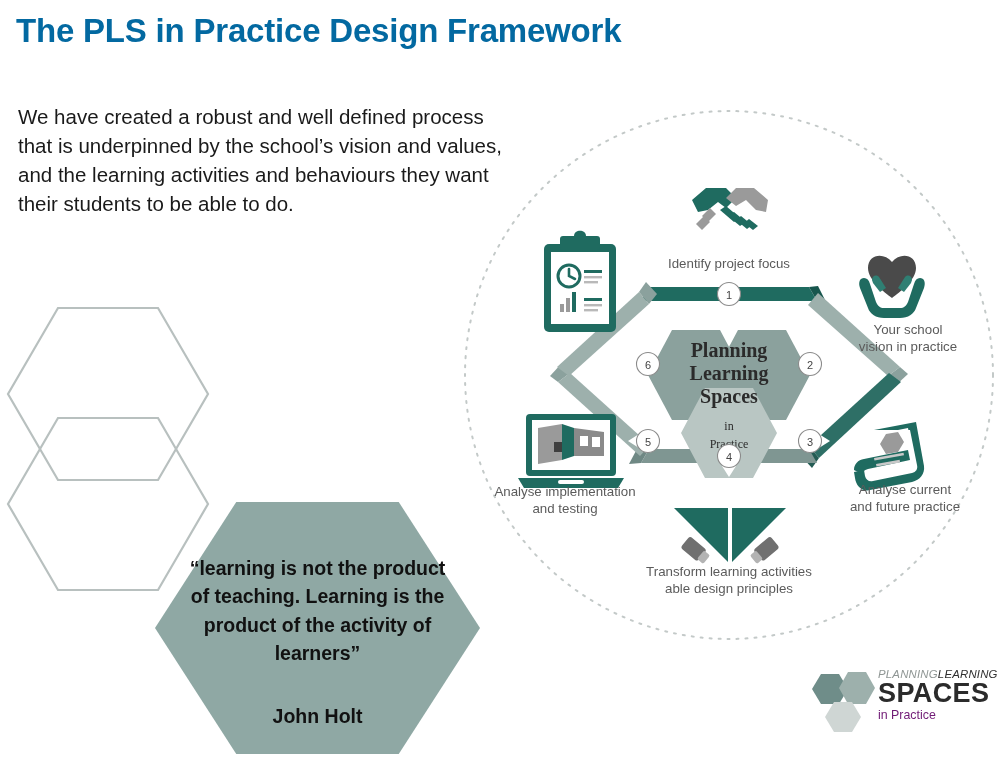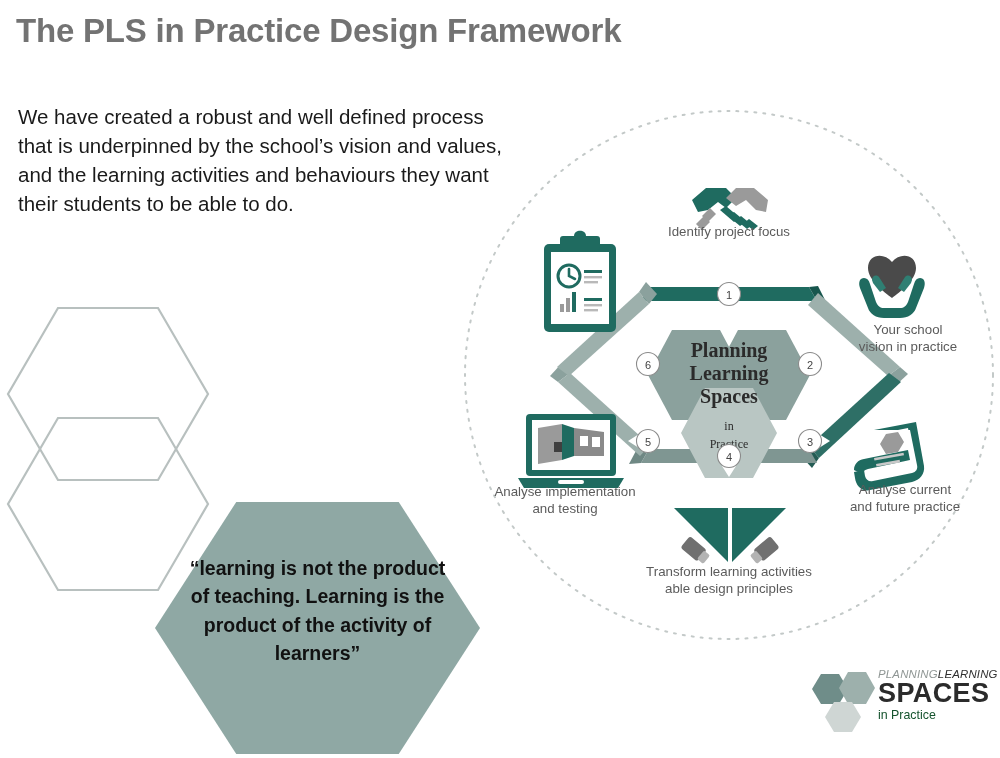--- a/index.html
+++ b/index.html
@@ -25,7 +25,7 @@
     top: 12px;
     font-size: 33px;
     font-weight: bold;
-    color: #737373;
+    color: #0369a1;
     letter-spacing: -0.2px;
     white-space: nowrap;
   }

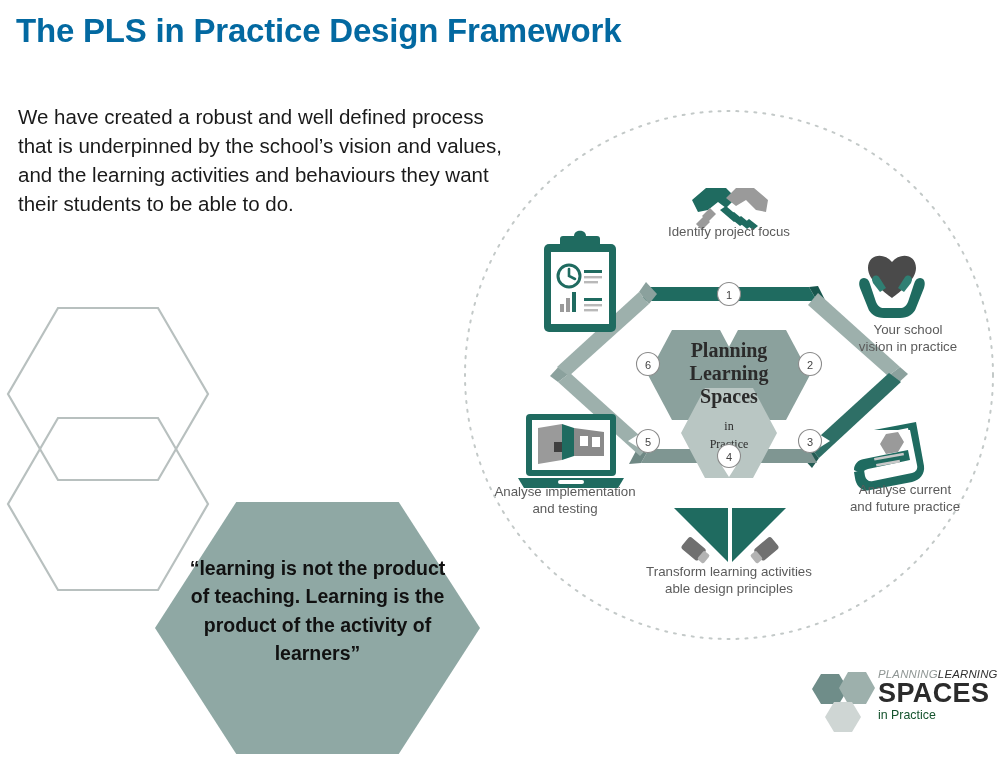--- a/index.html
+++ b/index.html
@@ -319,7 +319,7 @@
       </g>
     </svg>
 
-    <div class="step-label" style="left:151px; top:120px; width:240px;">Identify project focus</div>
+    <div class="step-label" style="left:151px; top:152px; width:240px;">Identify project focus</div>
     <div class="step-label" style="left:355px; top:218px; width:190px;">Your school
 vision in practice</div>
     <div class="step-label" style="left:347px; top:378px; width:200px;">Analyse current

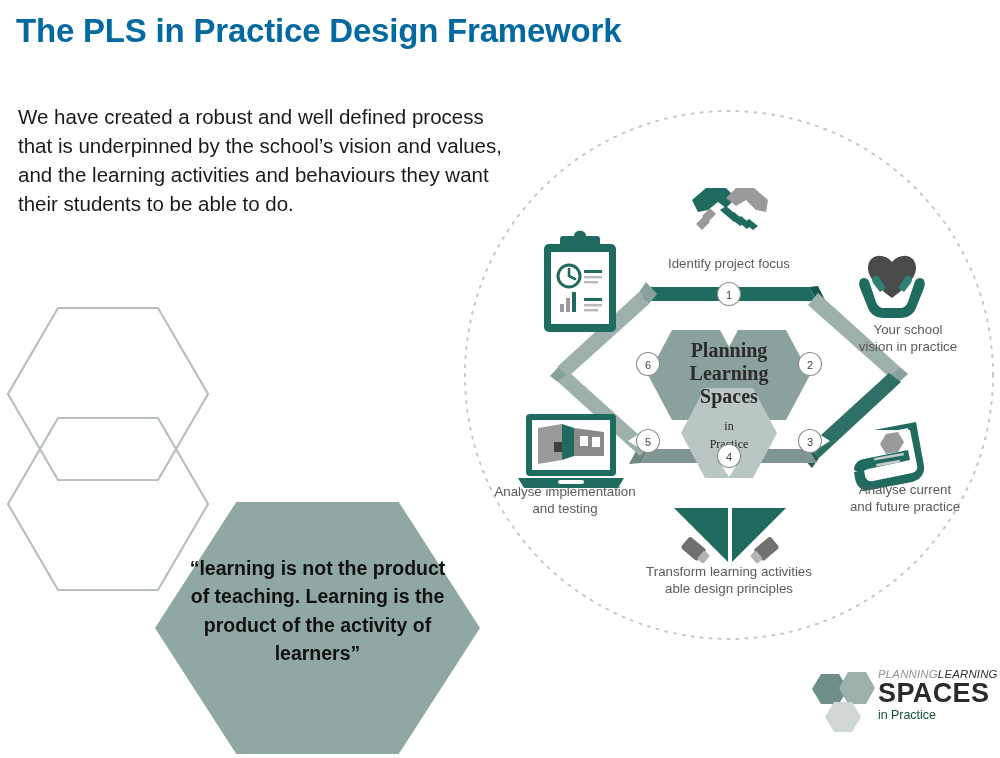--- a/index.html
+++ b/index.html
@@ -164,6 +164,7 @@
   <div id="quote-hex">
     <div class="hexshape"></div>
     <div id="quote-text">“learning is not the product of teaching. Learning is the product of the activity of learners”</div>
+    <div id="quote-author">John Holt</div>
   </div>
 
   <div id="diagram">

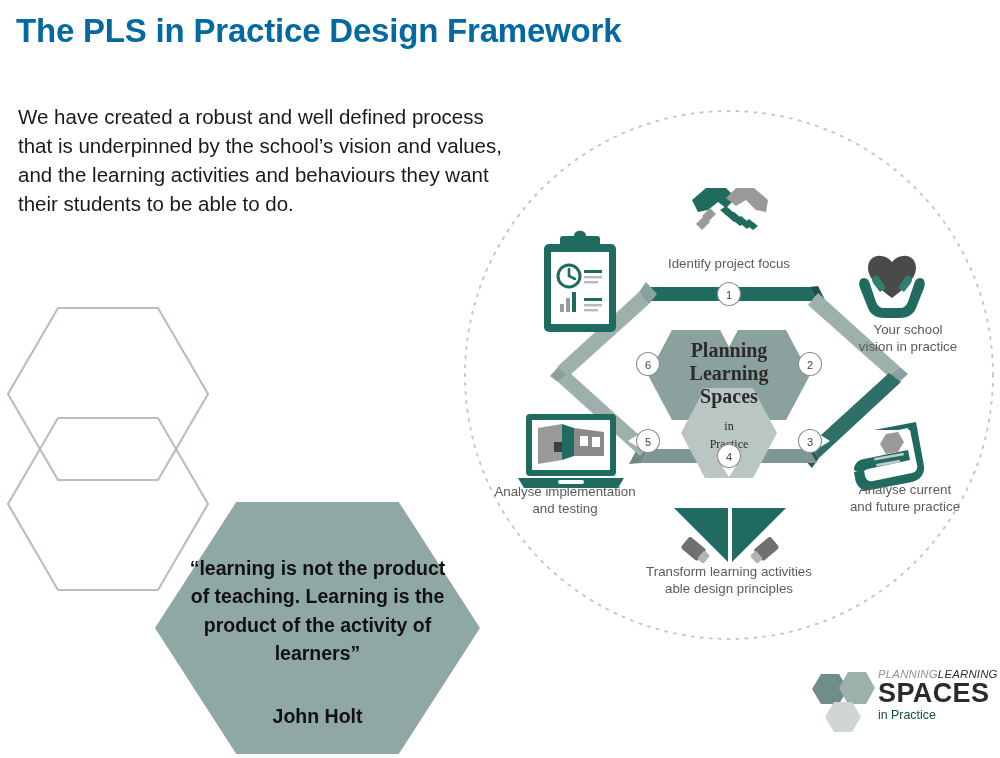--- a/index.html
+++ b/index.html
@@ -140,7 +140,7 @@
   }
   #logo-line3 {
     font-size: 12.4px;
-    color: #14532d;
+    color: #701a75;
     line-height: 1.1;
     margin-top: 1px;
   }

